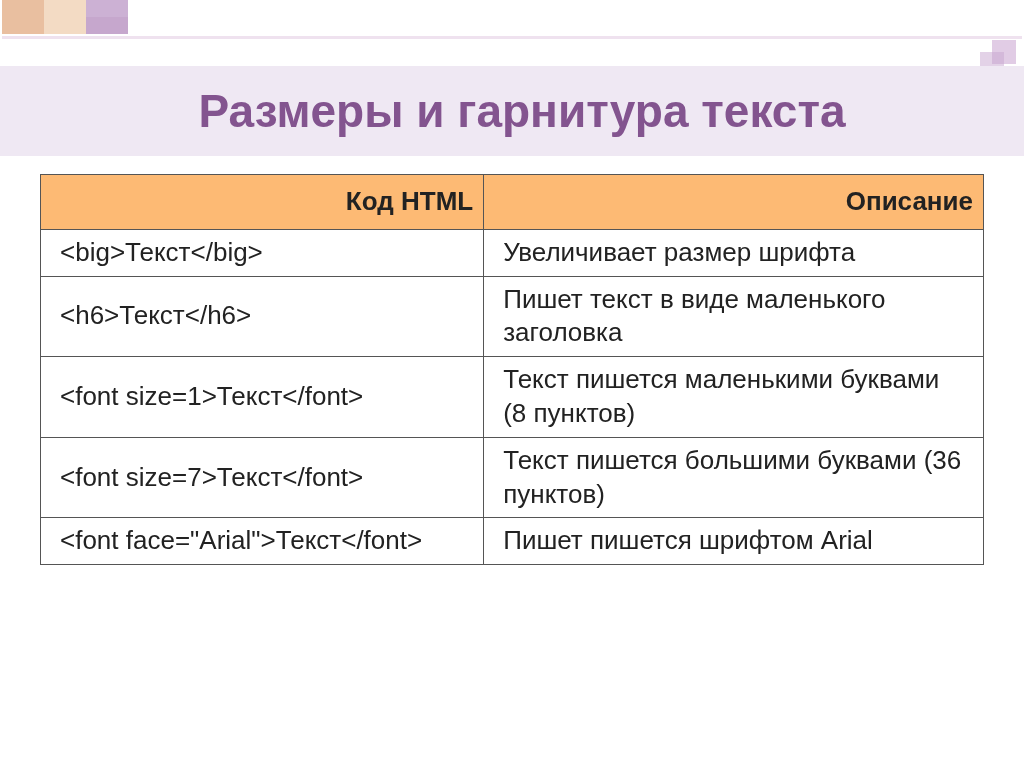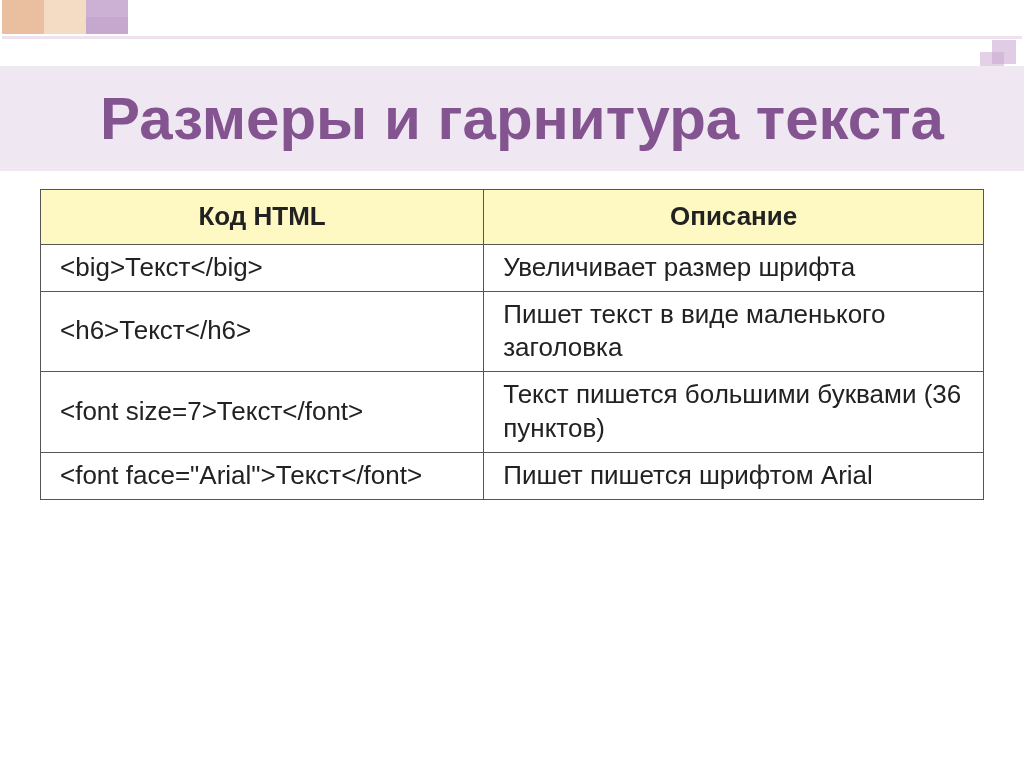--- a/index.html
+++ b/index.html
@@ -41,7 +41,7 @@
   }
   .title-band h1 {
     color: #83548f;
-    font-size: 60px;
+    font-size: 46px;
     font-weight: bold;
     padding-left: 20px;
   }

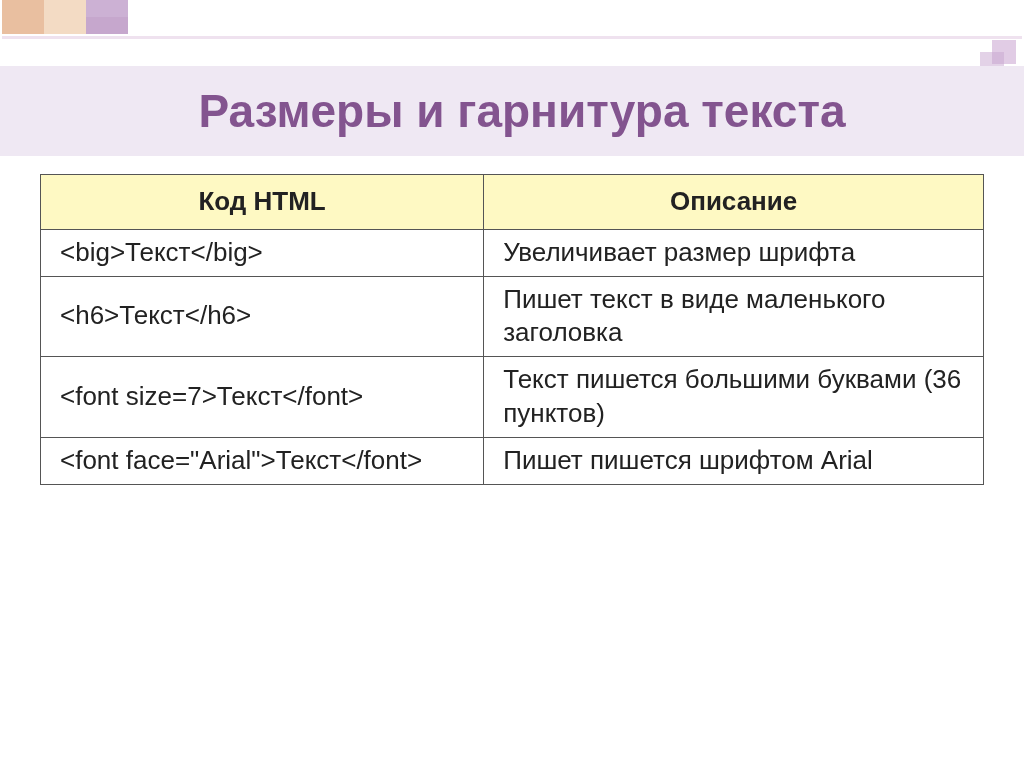--- a/index.html
+++ b/index.html
@@ -80,8 +80,8 @@
     line-height: 1.3;
   }
   th {
-    background: #fef9c3;
-    text-align: center;
+    background: #fdba74;
+    text-align: right;
     font-weight: bold;
     padding: 10px;
   }

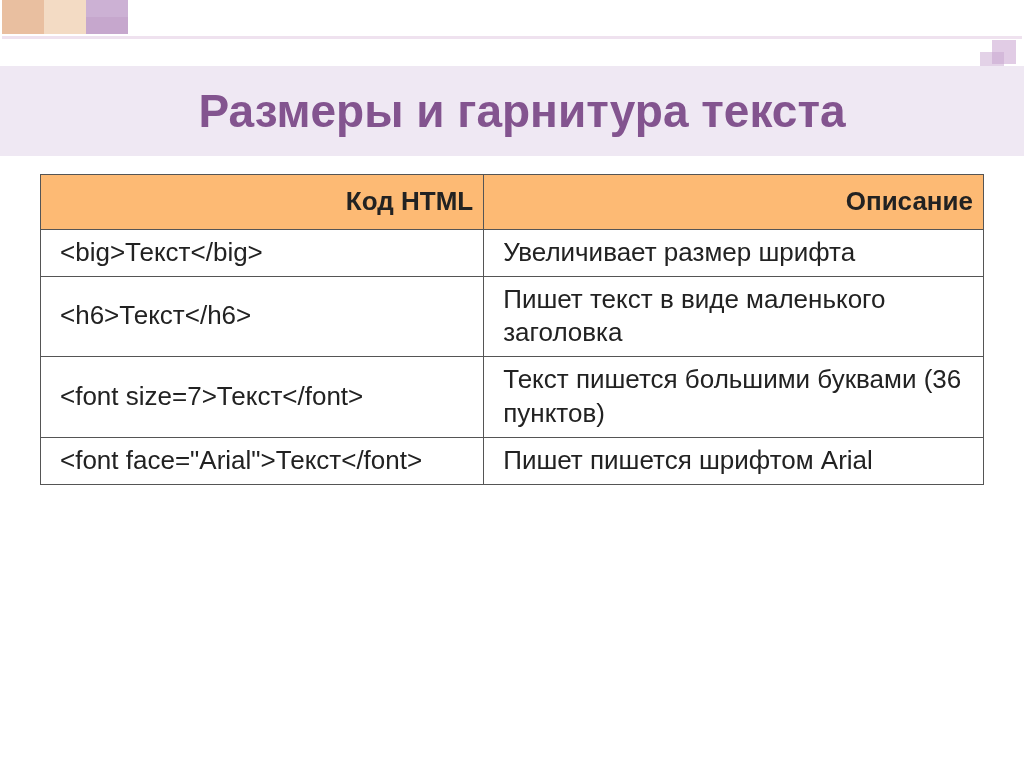--- a/index.html
+++ b/index.html
@@ -124,6 +124,10 @@
         <td class="desc">Пишет текст в виде маленького заголовка</td>
       </tr>
       <tr>
+        <td class="code">&lt;font size=1&gt;Текст&lt;/font&gt;</td>
+        <td class="desc">Текст пишется маленькими буквами  (8 пунктов)</td>
+      </tr>
+      <tr>
         <td class="code">&lt;font size=7&gt;Текст&lt;/font&gt;</td>
         <td class="desc">Текст пишется большими буквами  (36 пунктов)</td>
       </tr>

